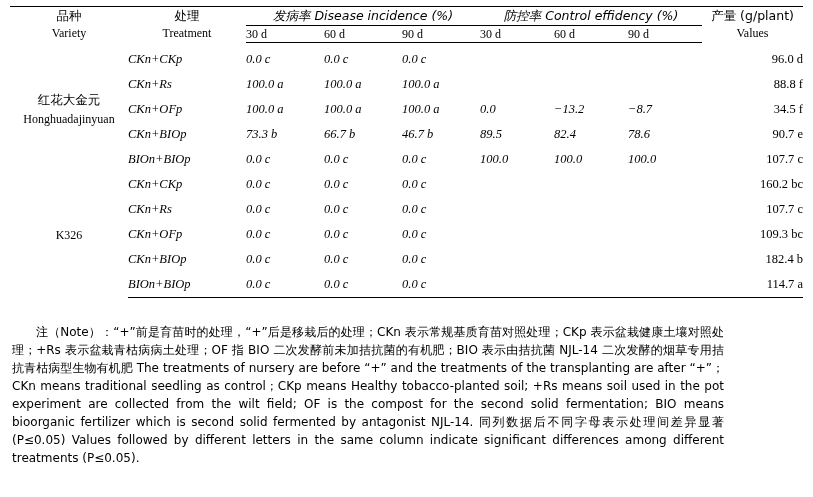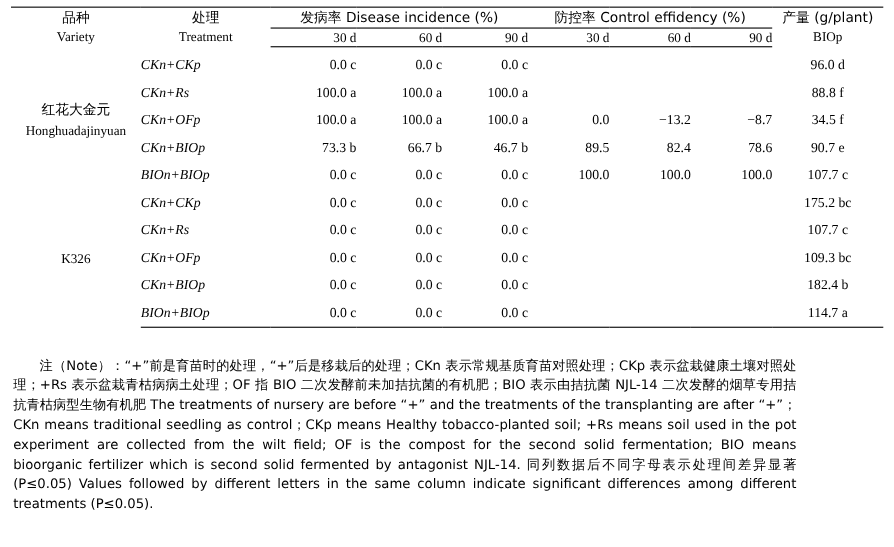--- a/index.html
+++ b/index.html
@@ -45,6 +45,7 @@
     text-align: center;
     padding: 3px 2px 2px 2px;
     border-bottom: 0.9px solid #000;
+    font-style: italic;
   }
   .hdr-sub {
     text-align: right;

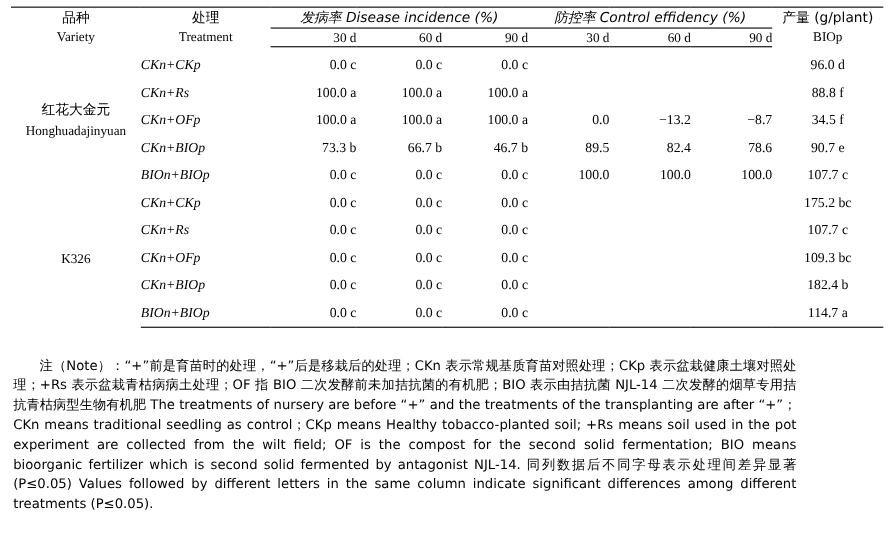--- a/index.html
+++ b/index.html
@@ -48,7 +48,7 @@
     font-style: italic;
   }
   .hdr-sub {
-    text-align: right;
+    text-align: left;
     padding: 3px 2px 4px 2px;
     font-size: 12px;
   }

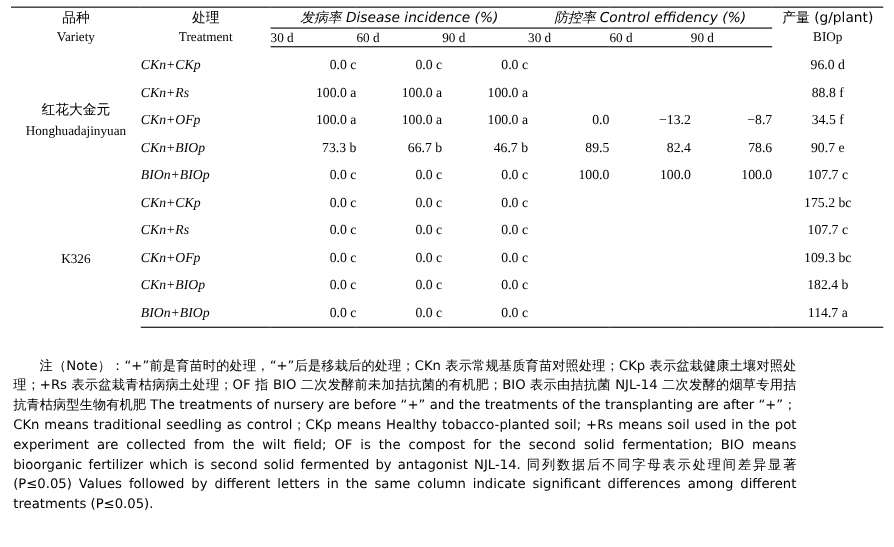--- a/index.html
+++ b/index.html
@@ -116,7 +116,7 @@
         <th class="hdr-group cn" colspan="3">防控率 Control effidency (%)</th>
         <th class="hdr-cell" rowspan="2">
           <div class="cn">产量 (g/plant)</div>
-          <div class="en">BIOp</div>
+          <div class="en">Values</div>
         </th>
       </tr>
       <tr class="rule-thin-bottom">

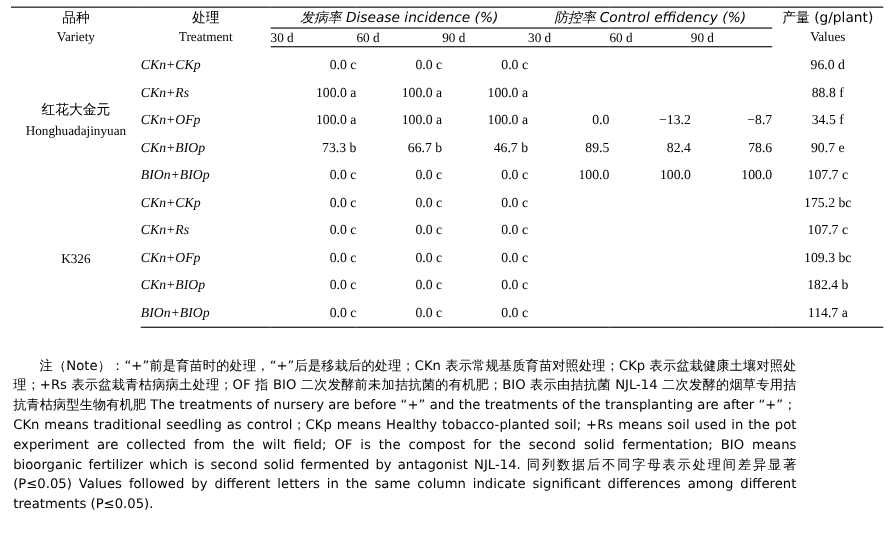--- a/index.html
+++ b/index.html
@@ -66,7 +66,8 @@
     font-style: italic;
   }
   td.val {
-    text-align: right;
+    text-align: left;
+    font-style: italic;
   }
   td.yield {
     text-align: center;

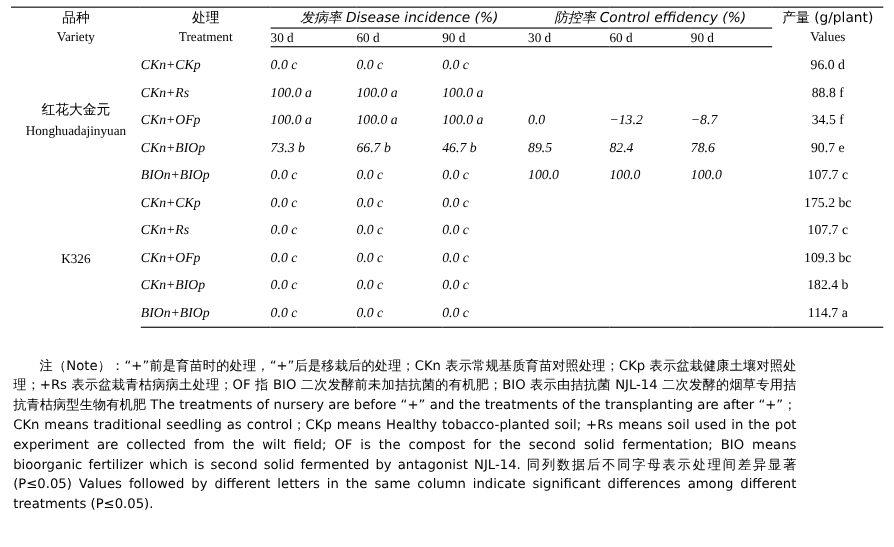--- a/index.html
+++ b/index.html
@@ -70,7 +70,7 @@
     font-style: italic;
   }
   td.yield {
-    text-align: center;
+    text-align: right;
     padding-left: 40px;
   }
   tr.body-row td {

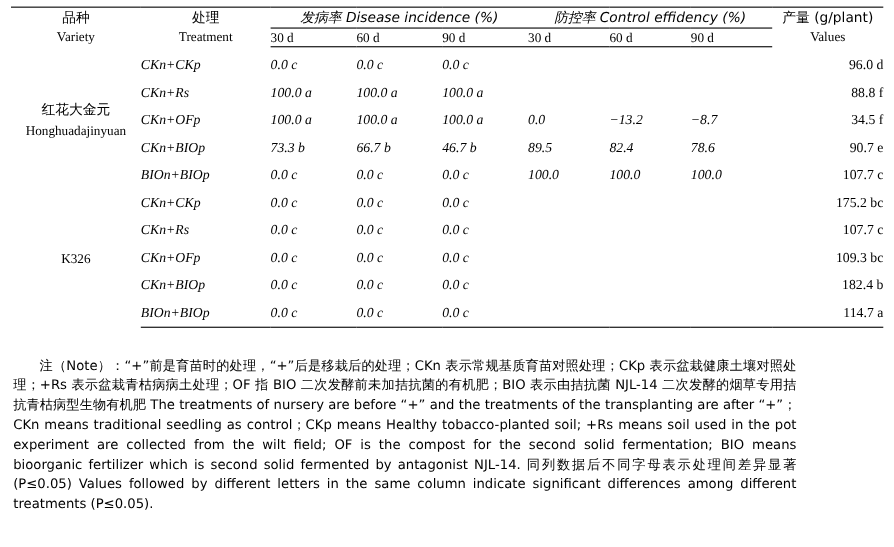--- a/index.html
+++ b/index.html
@@ -200,7 +200,7 @@
         <td class="val en"></td>
         <td class="val en"></td>
         <td class="val en"></td>
-        <td class="yield en">175.2 bc</td>
+        <td class="yield en">160.2 bc</td>
       </tr>
       <tr class="body-row">
         <td class="treat en">CKn+Rs</td>

